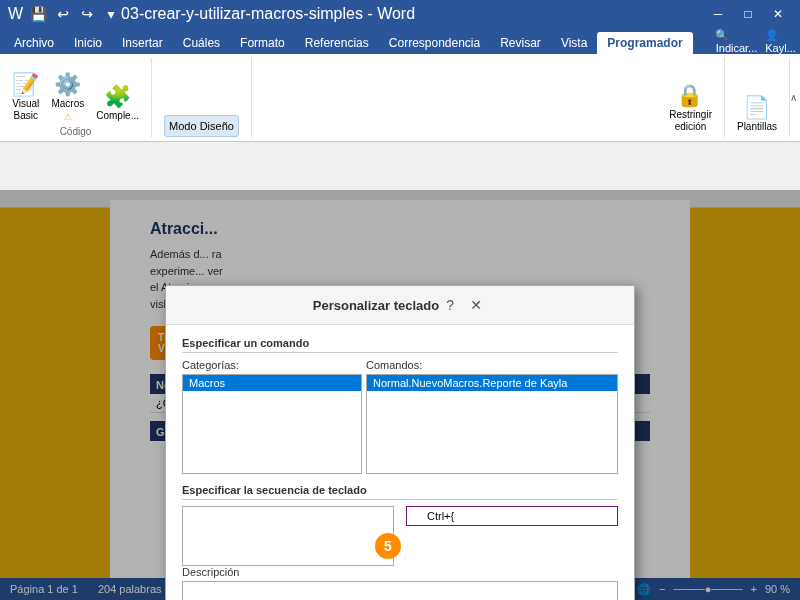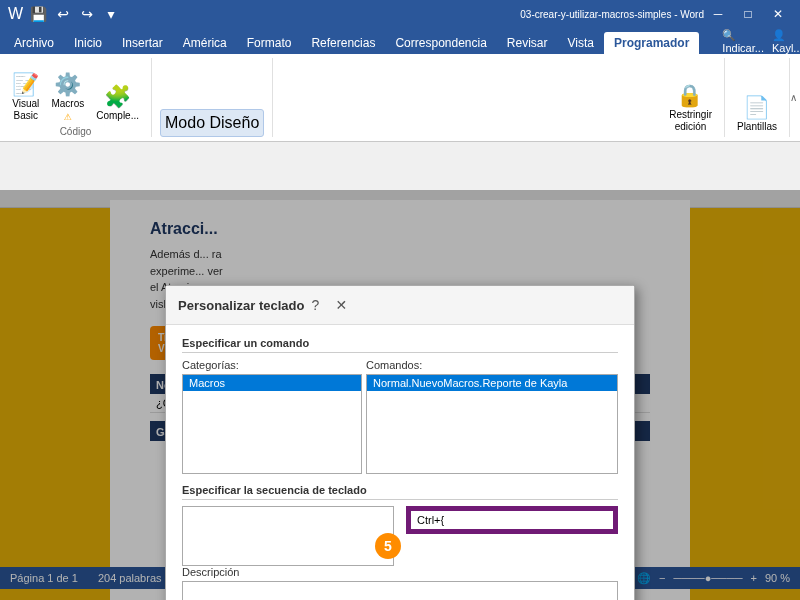--- a/index.html
+++ b/index.html
@@ -16,7 +16,7 @@
       justify-content: space-between;
     }
     .title-bar-left { display: flex; align-items: center; gap: 6px; }
-    .title-bar-title { font-size: 10px; flex: 1; text-align: right; }
+    .title-bar-title { font-size: 16px; flex: 1; text-align: left; }
     .title-bar-controls { display: flex; gap: 2px; }
     .title-btn { width: 28px; height: 20px; background: transparent; border: none; color: white; cursor: pointer; font-size: 12px; display: flex; align-items: center; justify-content: center; }
     .quick-access { display: flex; gap: 4px; align-items: center; }

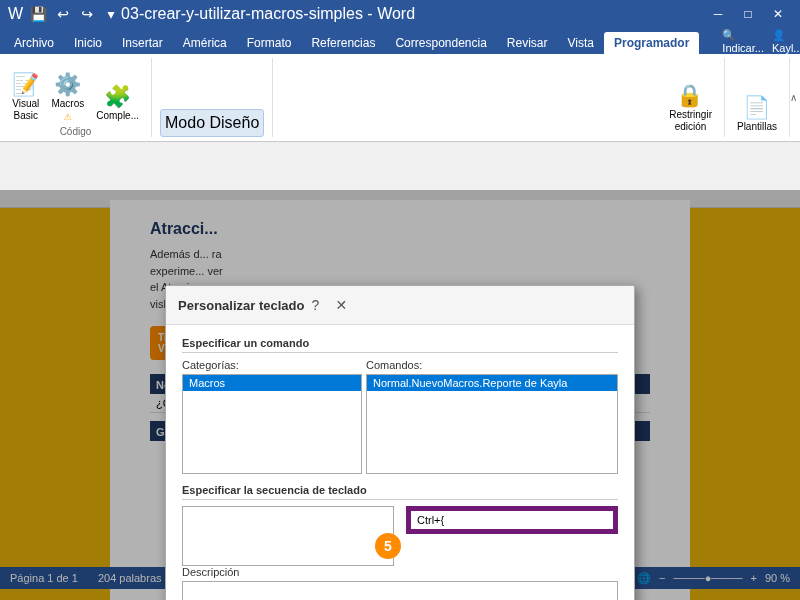--- a/index.html
+++ b/index.html
@@ -220,7 +220,7 @@
     <div class="ribbon-tab">Archivo</div>
     <div class="ribbon-tab">Inicio</div>
     <div class="ribbon-tab">Insertar</div>
-    <div class="ribbon-tab">América</div>
+    <div class="ribbon-tab">Cuáles</div>
     <div class="ribbon-tab">Formato</div>
     <div class="ribbon-tab">Referencias</div>
     <div class="ribbon-tab">Correspondencia</div>

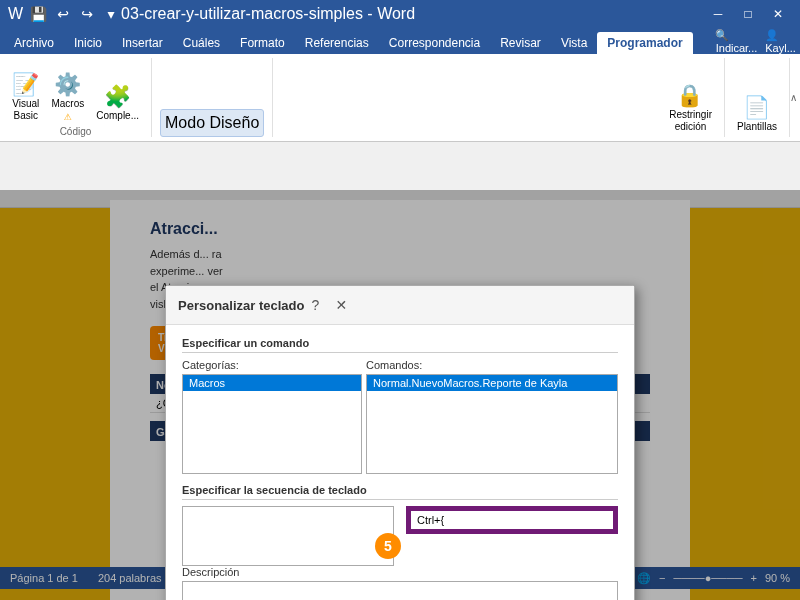--- a/index.html
+++ b/index.html
@@ -256,7 +256,7 @@
     <div class="ribbon-group" style="min-width:100px;">
       <div class="ribbon-group-items">
         <div class="ribbon-btn" style="background:#dde8f5; border:1px solid #b0c8e8;">
-          <span style="font-size:16px;">Modo Diseño</span>
+          <span style="font-size:11px;">Modo Diseño</span>
         </div>
       </div>
     </div>

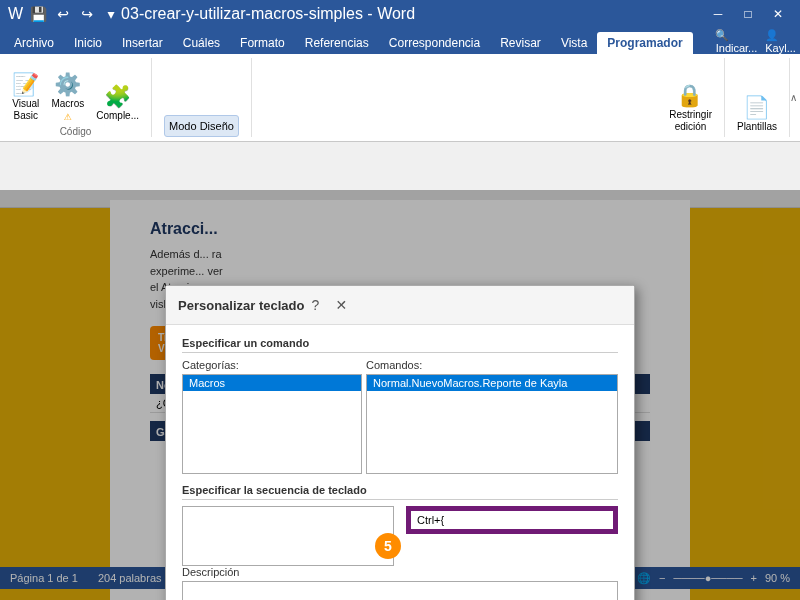--- a/index.html
+++ b/index.html
@@ -132,7 +132,7 @@
       padding: 8px 12px;
       display: flex;
       align-items: center;
-      justify-content: flex-start;
+      justify-content: center;
     }
     .modal-title { font-size: 13px; font-weight: 600; color: #333; }
     .modal-controls { display: flex; gap: 4px; }

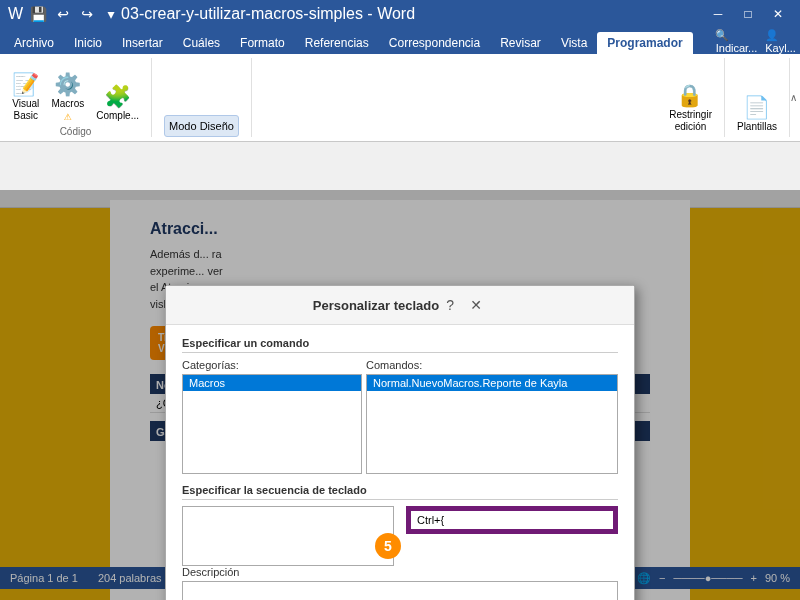--- a/index.html
+++ b/index.html
@@ -154,7 +154,7 @@
     .seq-col { flex: 1; }
     .seq-col-label { font-size: 11px; color: #333; margin-bottom: 3px; }
     .seq-input-box { border: 1px solid #aaa; height: 60px; background: white; }
-    .seq-text-input { border: 5px solid #701a75; padding: 3px 6px; font-size: 11px; width: 100%; }
+    .seq-text-input { border: 1px solid #701a75; padding: 3px 20px; font-size: 11px; width: 100%; }
     .assigned-row { display: flex; align-items: center; gap: 6px; margin-bottom: 8px; font-size: 11px; }
     .assigned-label { color: #666; }
     .assigned-value { color: #333; font-weight: 600; }

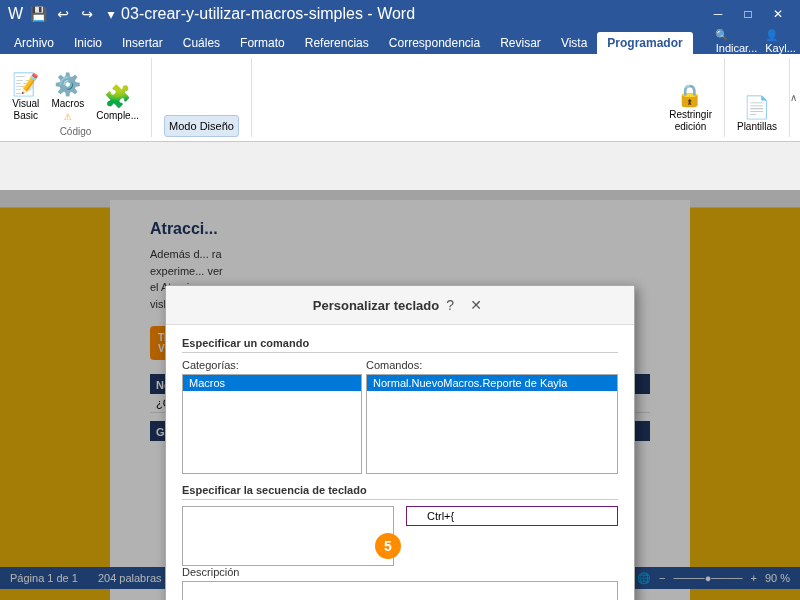--- a/index.html
+++ b/index.html
@@ -104,7 +104,7 @@
       font-size: 11px;
       gap: 20px;
       position: absolute;
-      bottom: 11px; left: 0; right: 0;
+      bottom: 0; left: 0; right: 0;
     }
     .status-right { margin-left: auto; display: flex; align-items: center; gap: 8px; }
 

